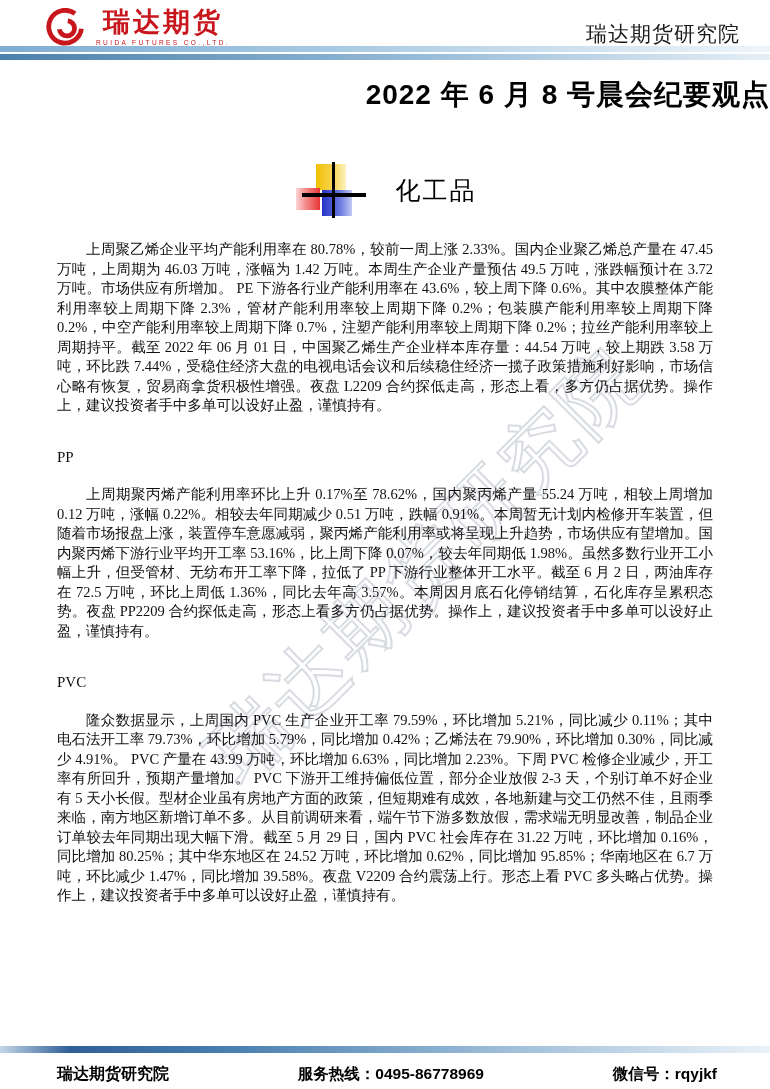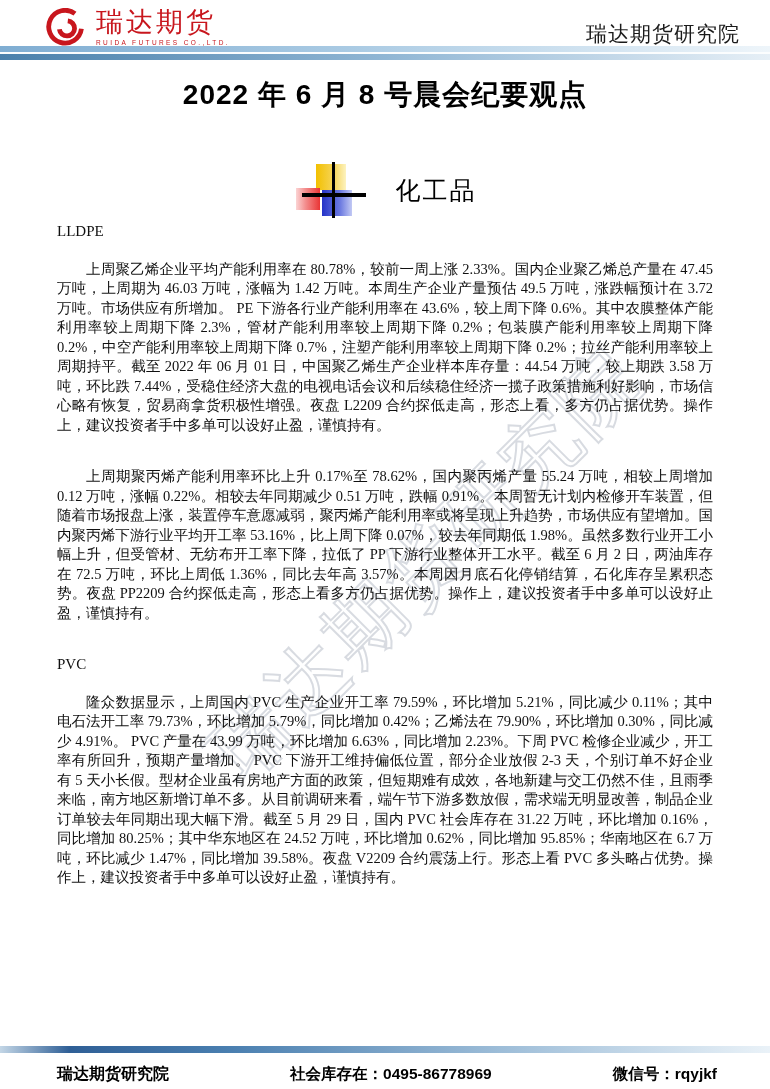--- a/index.html
+++ b/index.html
@@ -20,8 +20,8 @@
   .logo-mark svg { width:44px; height:40px; display:block; }
   .logo-text-cn {
     font-family:"Liberation Sans","DejaVu Sans",sans-serif;
-    font-weight:normal; font-size:27px; color:#c8161d;
-    letter-spacing:3px; line-height:1.05;
+    font-weight:bold; font-size:27px; color:#c8161d;
+    letter-spacing:3px; line-height:1.05;text-align:center;
   }
   .logo-text-en {
     font-family:"Liberation Sans","DejaVu Sans",sans-serif;

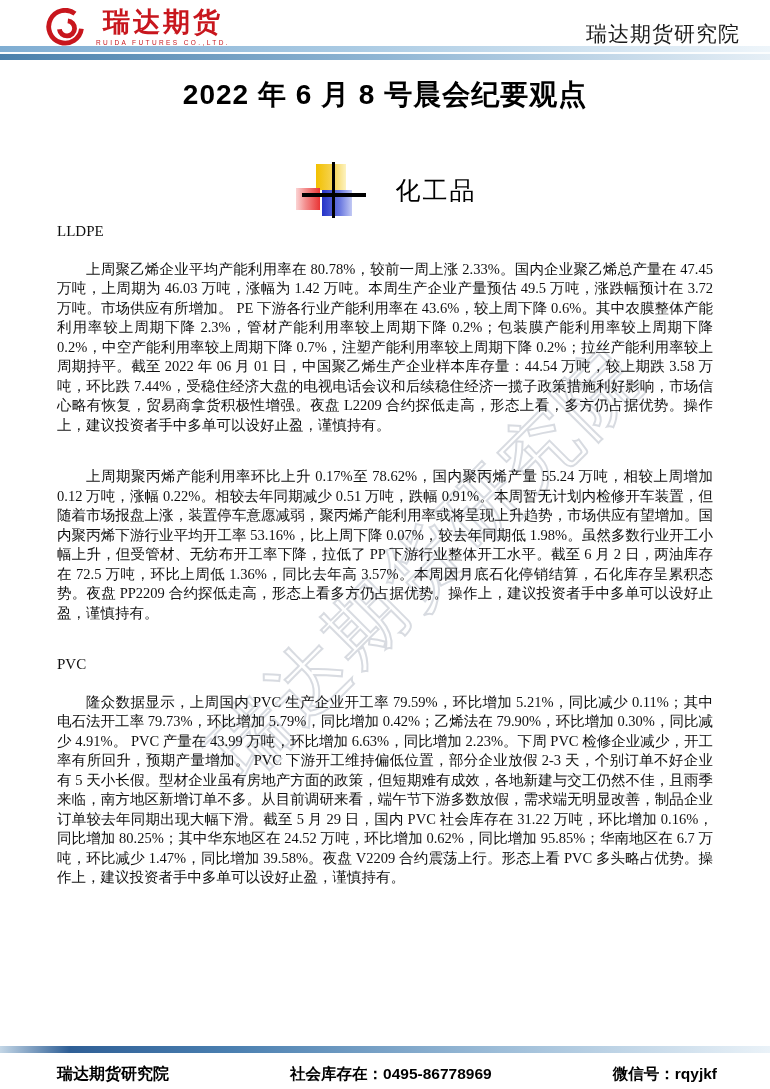--- a/index.html
+++ b/index.html
@@ -41,7 +41,7 @@
 
   
   .doc-title {
-    position:absolute; top:76px; left:0; width:770px; text-align:center;
+    position:absolute; top:76px; left:0; width:770px; text-align:right;
     font-family:"Liberation Sans","DejaVu Sans",sans-serif;
     font-size:28px; font-weight:bold; color:#000; letter-spacing:1px;
     z-index:2;

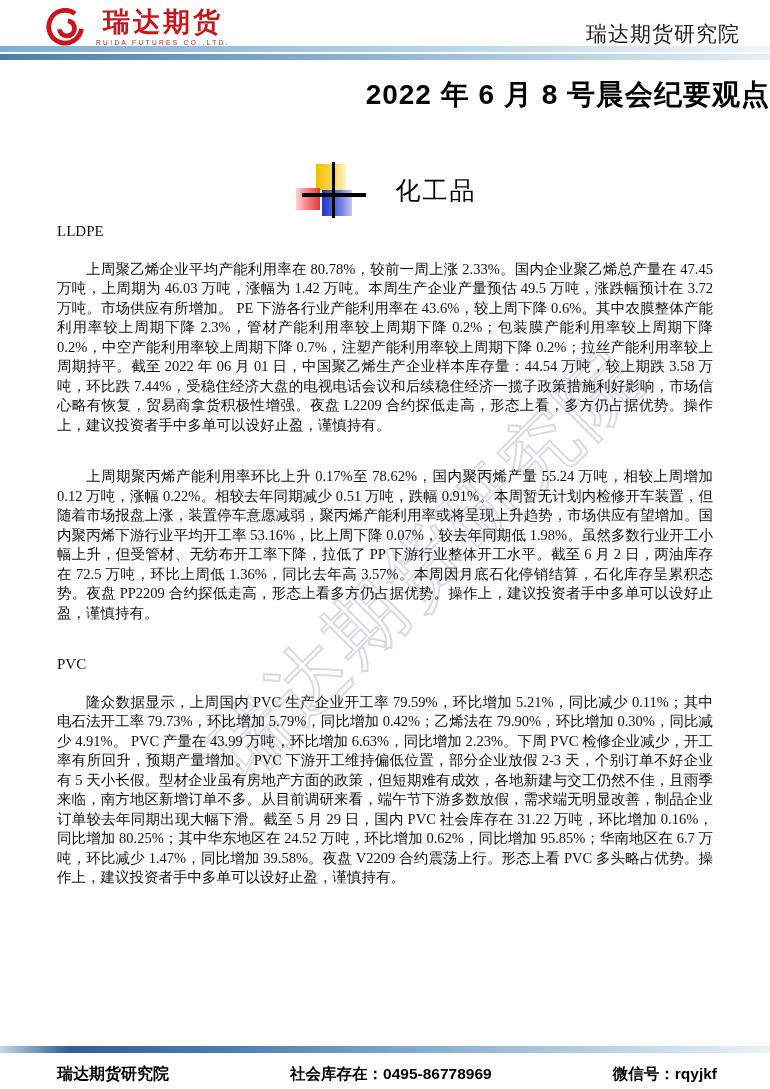--- a/index.html
+++ b/index.html
@@ -155,7 +155,6 @@
 
   <div class="content">
     <div class="section">
-      <div class="sec-heading">LLDPE</div>
       <p class="sec-body">上周聚乙烯企业平均产能利用率在 80.78%，较前一周上涨 2.33%。国内企业聚乙烯总产量在 47.45 万吨，上周期为 46.03 万吨，涨幅为 1.42 万吨。本周生产企业产量预估 49.5 万吨，涨跌幅预计在 3.72 万吨。市场供应有所增加。 PE 下游各行业产能利用率在 43.6%，较上周下降 0.6%。其中农膜整体产能利用率较上周期下降 2.3%，管材产能利用率较上周期下降 0.2%；包装膜产能利用率较上周期下降 0.2%，中空产能利用率较上周期下降 0.7%，注塑产能利用率较上周期下降 0.2%；拉丝产能利用率较上周期持平。截至 2022 年 06 月 01 日，中国聚乙烯生产企业样本库存量：44.54 万吨，较上期跌 3.58 万吨，环比跌 7.44%，受稳住经济大盘的电视电话会议和后续稳住经济一揽子政策措施利好影响，市场信心略有恢复，贸易商拿货积极性增强。夜盘 L2209 合约探低走高，形态上看，多方仍占据优势。操作上，建议投资者手中多单可以设好止盈，谨慎持有。</p>
     </div>
     <div class="section">

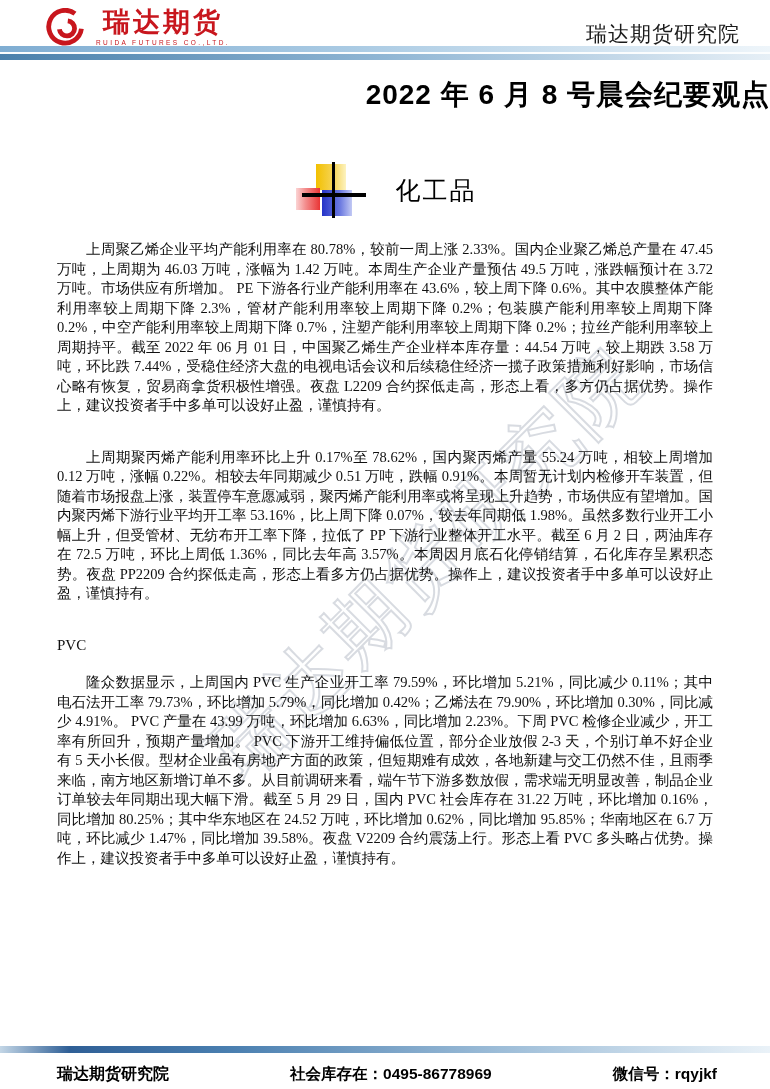--- a/index.html
+++ b/index.html
@@ -158,6 +158,7 @@
       <p class="sec-body">上周聚乙烯企业平均产能利用率在 80.78%，较前一周上涨 2.33%。国内企业聚乙烯总产量在 47.45 万吨，上周期为 46.03 万吨，涨幅为 1.42 万吨。本周生产企业产量预估 49.5 万吨，涨跌幅预计在 3.72 万吨。市场供应有所增加。 PE 下游各行业产能利用率在 43.6%，较上周下降 0.6%。其中农膜整体产能利用率较上周期下降 2.3%，管材产能利用率较上周期下降 0.2%；包装膜产能利用率较上周期下降 0.2%，中空产能利用率较上周期下降 0.7%，注塑产能利用率较上周期下降 0.2%；拉丝产能利用率较上周期持平。截至 2022 年 06 月 01 日，中国聚乙烯生产企业样本库存量：44.54 万吨，较上期跌 3.58 万吨，环比跌 7.44%，受稳住经济大盘的电视电话会议和后续稳住经济一揽子政策措施利好影响，市场信心略有恢复，贸易商拿货积极性增强。夜盘 L2209 合约探低走高，形态上看，多方仍占据优势。操作上，建议投资者手中多单可以设好止盈，谨慎持有。</p>
     </div>
     <div class="section">
+      <div class="sec-heading">PP</div>
       <p class="sec-body">上周期聚丙烯产能利用率环比上升 0.17%至 78.62%，国内聚丙烯产量 55.24 万吨，相较上周增加 0.12 万吨，涨幅 0.22%。相较去年同期减少 0.51 万吨，跌幅 0.91%。本周暂无计划内检修开车装置，但随着市场报盘上涨，装置停车意愿减弱，聚丙烯产能利用率或将呈现上升趋势，市场供应有望增加。国内聚丙烯下游行业平均开工率 53.16%，比上周下降 0.07%，较去年同期低 1.98%。虽然多数行业开工小幅上升，但受管材、无纺布开工率下降，拉低了 PP 下游行业整体开工水平。截至 6 月 2 日，两油库存在 72.5 万吨，环比上周低 1.36%，同比去年高 3.57%。本周因月底石化停销结算，石化库存呈累积态势。夜盘 PP2209 合约探低走高，形态上看多方仍占据优势。操作上，建议投资者手中多单可以设好止盈，谨慎持有。</p>
     </div>
     <div class="section">

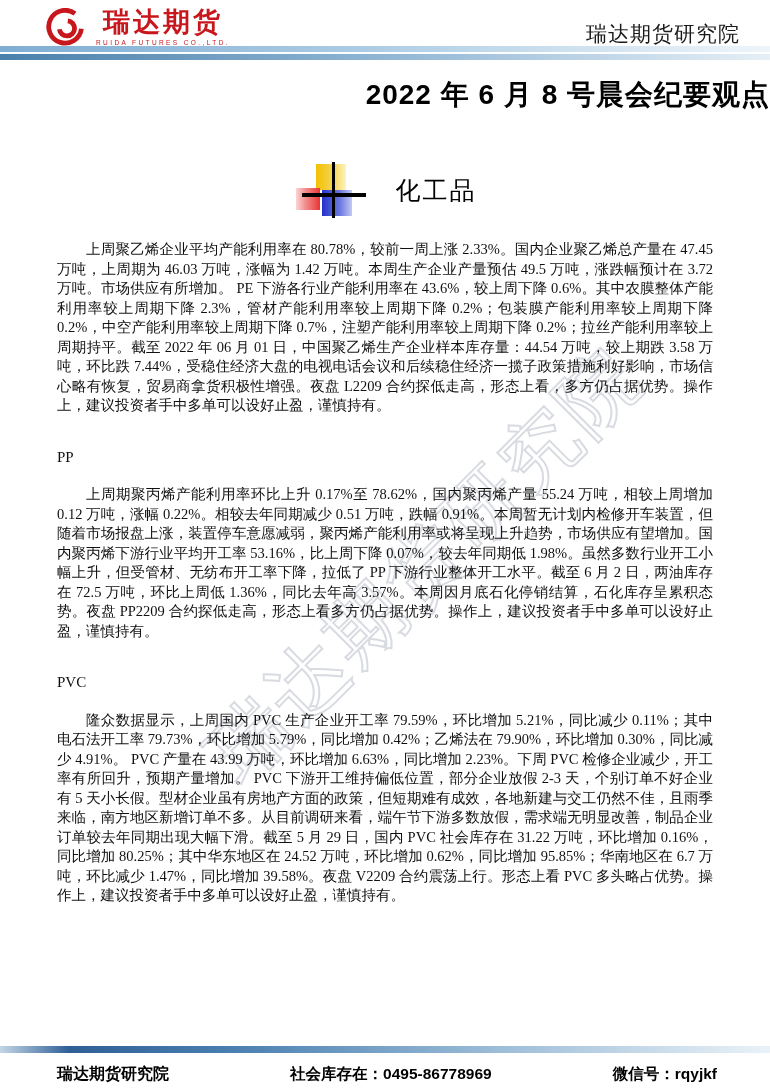--- a/index.html
+++ b/index.html
@@ -173,7 +173,7 @@
     <div class="footer-bar"></div>
     <div class="footer-row">
       <span class="footer-left">瑞达期货研究院</span>
-      <span class="footer-center"><span>社会库存在：</span><span>0495-86778969</span></span>
+      <span class="footer-center"><span>服务热线：</span><span>0495-86778969</span></span>
       <span class="footer-right"><span>微信号：</span><span>rqyjkf</span></span>
     </div>
   </div>

